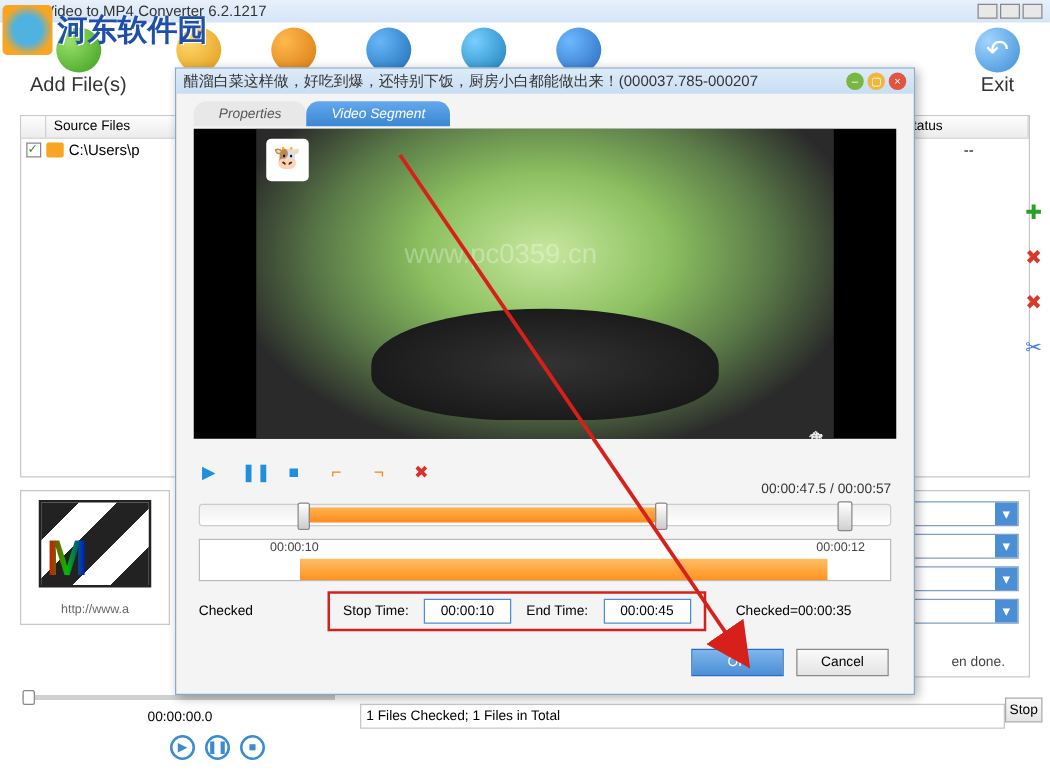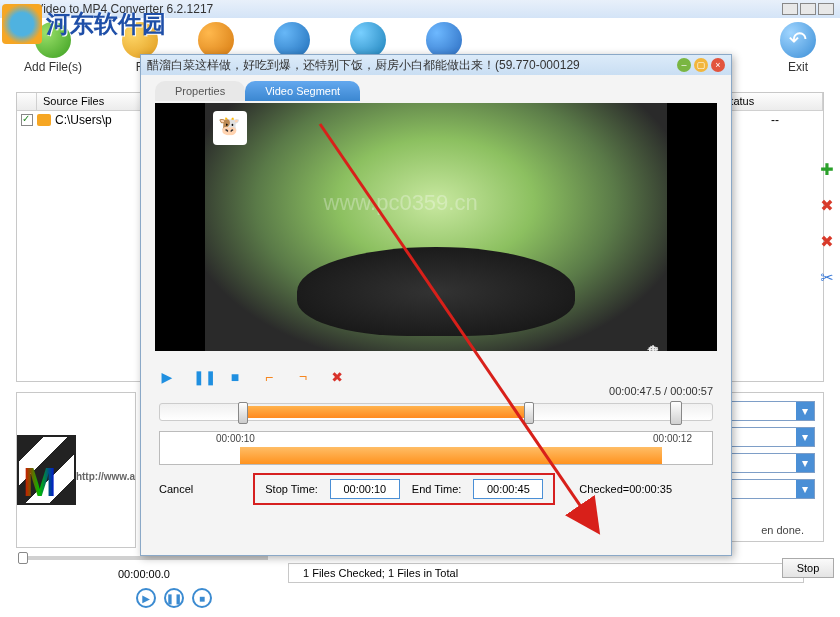--- a/index.html
+++ b/index.html
@@ -16,7 +16,7 @@
 .toolbar { height: 54px; display: flex; align-items: flex-start; gap: 40px; padding: 4px 24px 0; }
 .toolbtn { display: flex; flex-direction: column; align-items: center; gap: 2px; cursor: pointer; }
 .toolbtn .tico { width: 36px; height: 36px; border-radius: 50%; }
-.toolbtn span { font-size: 12px; color: #333; }
+.toolbtn span { font-size: 16px; color: #333; }
 .ico-add{background:radial-gradient(circle at 30% 30%,#9ae06a,#3b9e1f);}
 .ico-reg{background:radial-gradient(circle at 30% 30%,#ffd86a,#e09a1b);}
 .ico-prot{background:radial-gradient(circle at 30% 30%,#ffb84d,#d67a10);}

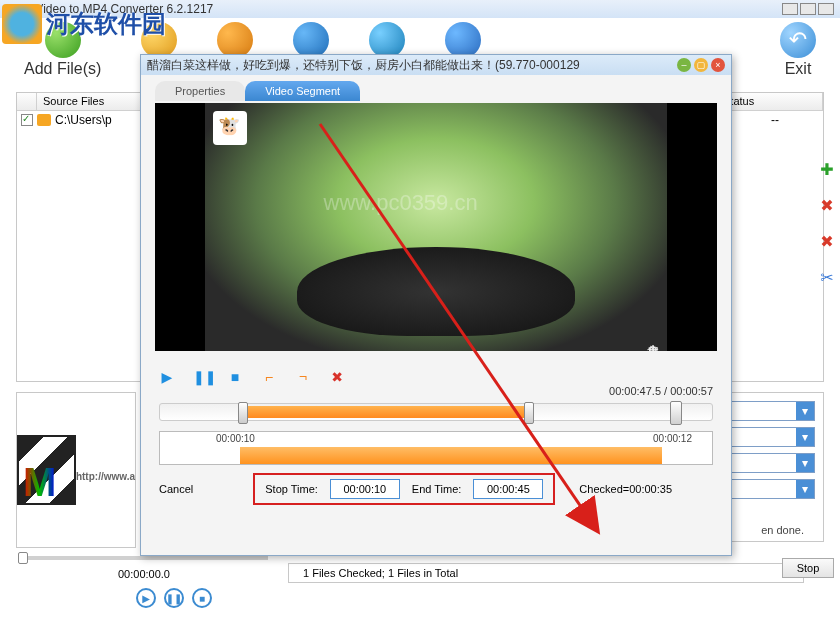--- a/index.html
+++ b/index.html
@@ -203,7 +203,7 @@
 
 <div class="dialog">
   <div class="dlg-title">
-    <span>醋溜白菜这样做，好吃到爆，还特别下饭，厨房小白都能做出来！(59.770-000129</span>
+    <span>醋溜白菜这样做，好吃到爆，还特别下饭，厨房小白都能做出来！(000037.785-000207</span>
     <div class="spacer"></div>
     <div class="wc min">–</div>
     <div class="wc max">▢</div>

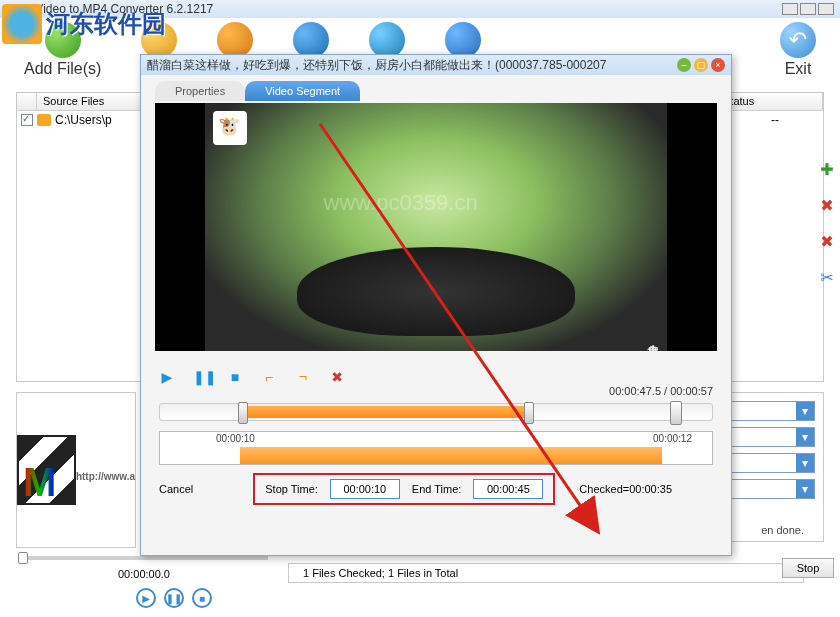--- a/index.html
+++ b/index.html
@@ -62,7 +62,7 @@
 .dlg-title .wc { width: 14px; height: 14px; border-radius: 50%; margin-left: 3px; font-size: 9px; text-align: center; line-height: 14px; color: #fff; cursor:pointer;}
 .wc.min{background:#7ab642;}.wc.max{background:#f2b63c;}.wc.cls{background:#e2543e;}
 
-.tabs { display: flex; margin: 6px 14px 0; }
+.tabs { display: flex; margin: 6px 14px 0; font-style: italic; }
 .tab { padding: 4px 20px; border-radius: 10px 10px 0 0; font-size: 11px; cursor: pointer; }
 .tab.inactive { background: #e8e8e8; color: #555; }
 .tab.active { background: linear-gradient(#63a8ef,#3b87d1); color: #fff; }

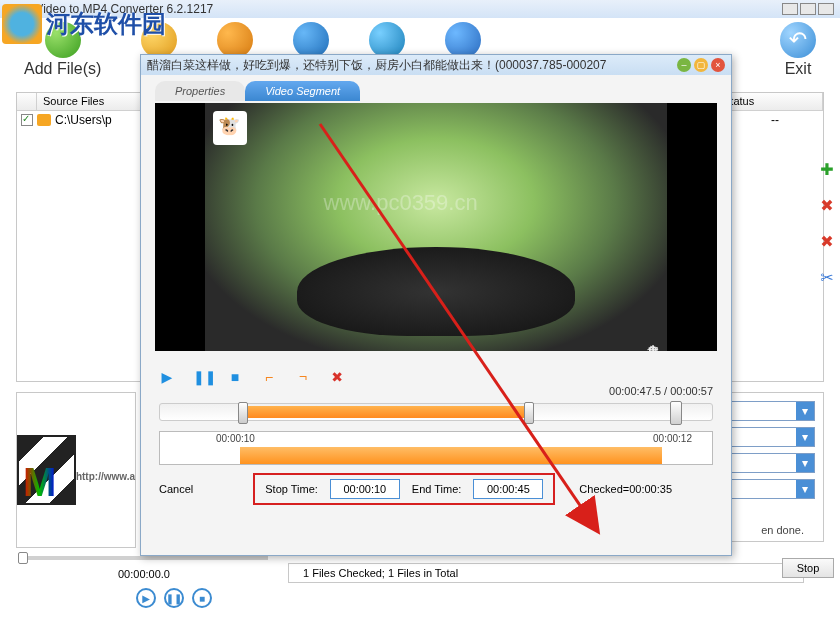--- a/index.html
+++ b/index.html
@@ -38,7 +38,7 @@
 .sidebtns div { width: 18px; height: 18px; font-size: 16px; text-align: center; cursor: pointer; }
 
 .bottompanel { position: absolute; left: 16px; right: 16px; top: 392px; height: 150px; display: flex; gap: 8px; }
-.preview { width: 120px; height: 156px; border: 1px solid #c8c8c8; display:flex;flex-direction:row;align-items:center;justify-content:center;background:#fff;font-weight:bold;}
+.preview { width: 120px; height: 108px; border: 1px solid #c8c8c8; display:flex;flex-direction:column;align-items:center;justify-content:center;background:#fff;}
 .clapper { width:90px;height:70px;background:linear-gradient(135deg,#222 0 20%,#fff 20% 40%,#222 40% 60%,#fff 60% 80%,#222 80%);border:2px solid #222;position:relative;}
 .clapper::after{content:"M";position:absolute;bottom:-2px;left:4px;font-size:40px;font-weight:bold;background:linear-gradient(90deg,#e00,#0b0,#00e);-webkit-background-clip:text;color:transparent;}
 .preview .url{font-size:10px;color:#666;margin-top:12px;}

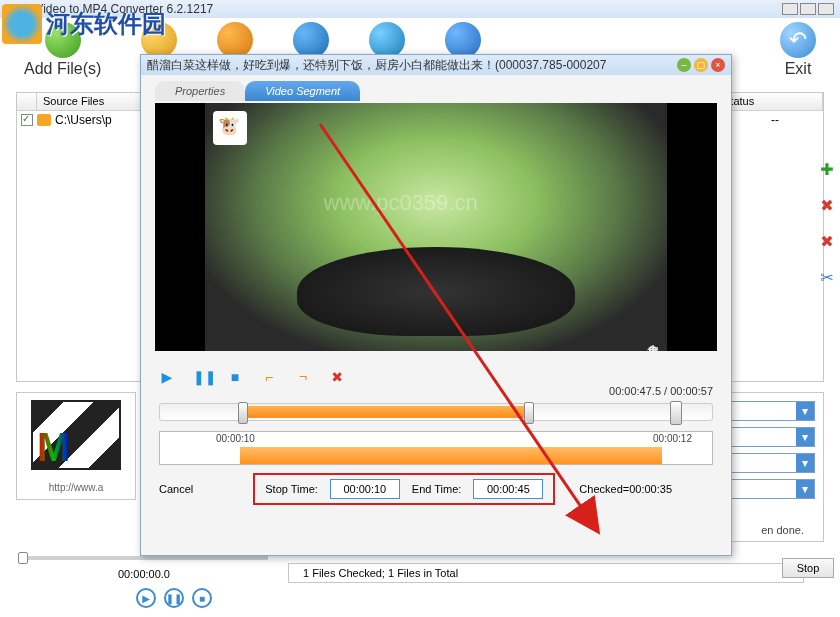--- a/index.html
+++ b/index.html
@@ -246,7 +246,7 @@
   </div>
 
   <div class="segment">
-    <label>Cancel</label>
+    <label>Checked</label>
     <div style="width:44px"></div>
     <div class="redbox">
       <label>Stop Time:</label>

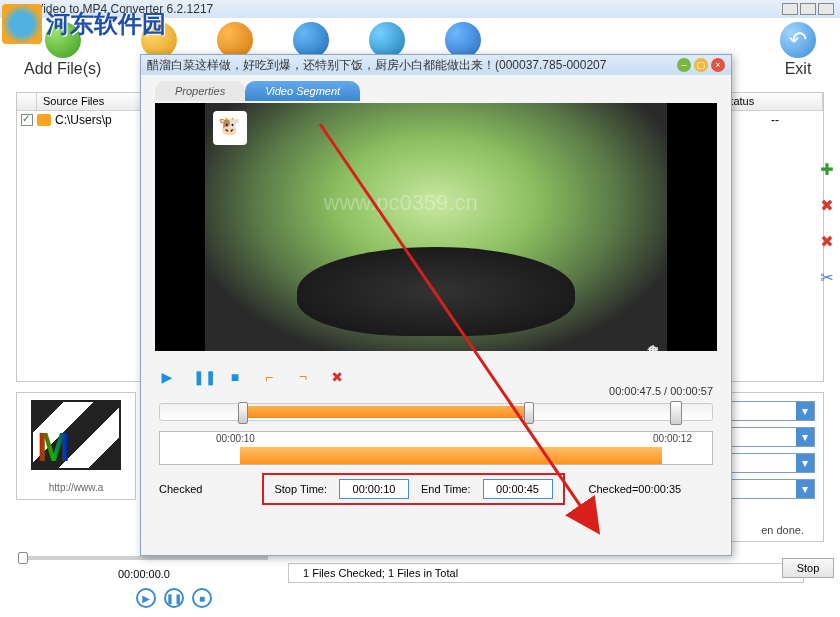--- a/index.html
+++ b/index.html
@@ -257,6 +257,10 @@
     <div class="dur">Checked=00:00:35</div>
   </div>
 
+  <div class="dlgbtns">
+    <div class="dbtn ok">OK</div>
+    <div class="dbtn cancel">Cancel</div>
+  </div>
 </div>
 
 <svg class="arrow">

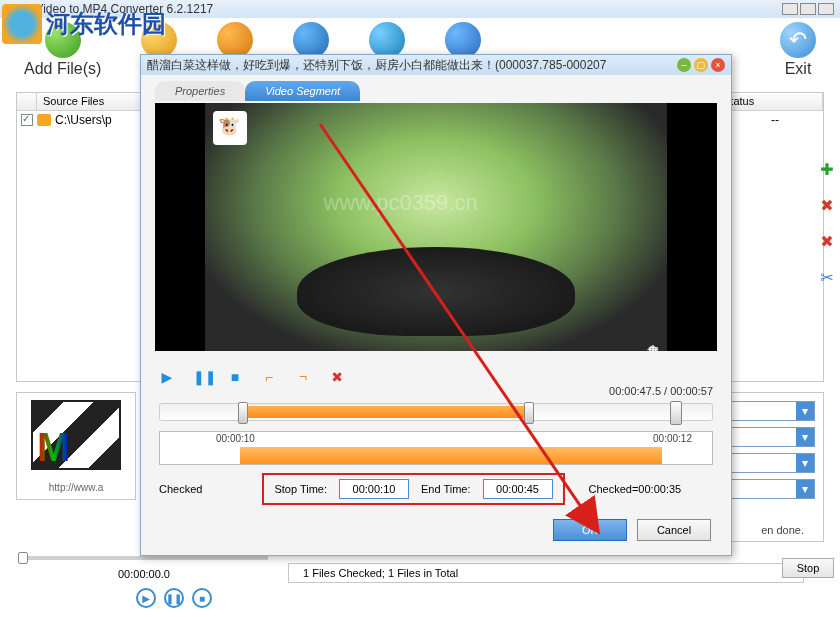--- a/index.html
+++ b/index.html
@@ -45,7 +45,7 @@
 .settingsarea { flex: 1; border: 1px solid #c8c8c8; background: #fff; padding: 8px; }
 .dropdown { width: 100%; height: 20px; border: 1px solid #7e9ec7; margin-bottom: 6px; position: relative; }
 .dropdown::after { content: "▾"; position: absolute; right: 0; top: 0; width: 18px; height: 18px; background: #4a8fd6; color: #fff; text-align: center; line-height: 18px; }
-.statusline { position: absolute; left: 288px; right: 36px; bottom: 34px; padding: 3px 14px; border: 1px solid #c8c8c8; background: #fff; font-size: 11px; }
+.statusline { position: absolute; left: 288px; right: 36px; bottom: 34px; padding: 3px 4px; border: 1px solid #c8c8c8; background: #fff; font-size: 11px; }
 .donebadge { position: absolute; right: 36px; top: 524px; font-size: 11px; color: #444;}
 .stopbtn { position: absolute; right: 6px; top: 558px; width: 52px; height: 20px; background: linear-gradient(#fafafa,#e4e4e4); border: 1px solid #aaa; font-size: 11px; text-align:center;line-height:18px;cursor:pointer;}
 

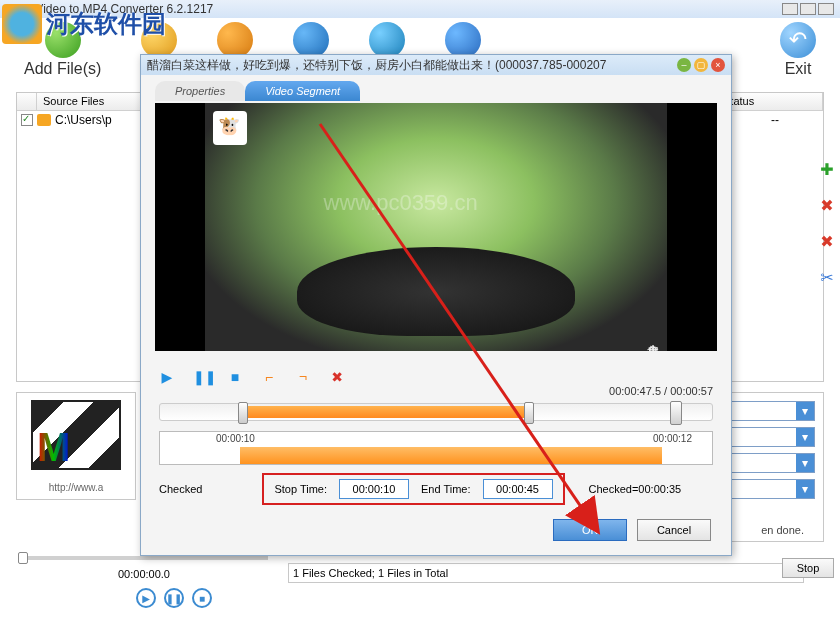--- a/index.html
+++ b/index.html
@@ -47,7 +47,7 @@
 .dropdown::after { content: "▾"; position: absolute; right: 0; top: 0; width: 18px; height: 18px; background: #4a8fd6; color: #fff; text-align: center; line-height: 18px; }
 .statusline { position: absolute; left: 288px; right: 36px; bottom: 34px; padding: 3px 4px; border: 1px solid #c8c8c8; background: #fff; font-size: 11px; }
 .donebadge { position: absolute; right: 36px; top: 524px; font-size: 11px; color: #444;}
-.stopbtn { position: absolute; right: 6px; top: 558px; width: 52px; height: 20px; background: linear-gradient(#fafafa,#e4e4e4); border: 1px solid #aaa; font-size: 11px; text-align:center;line-height:18px;cursor:pointer;}
+.stopbtn { position: absolute; right: 6px; top: 558px; width: 30px; height: 20px; background: linear-gradient(#fafafa,#e4e4e4); border: 1px solid #aaa; font-size: 11px; text-align:center;line-height:18px;cursor:pointer;}
 
 .playctrl { position: absolute; left: 18px; top: 556px; display: flex; align-items: center; gap: 6px; }
 .playctrl .seek { width: 250px; height: 4px; background: #d0d0d0; position: relative; }

